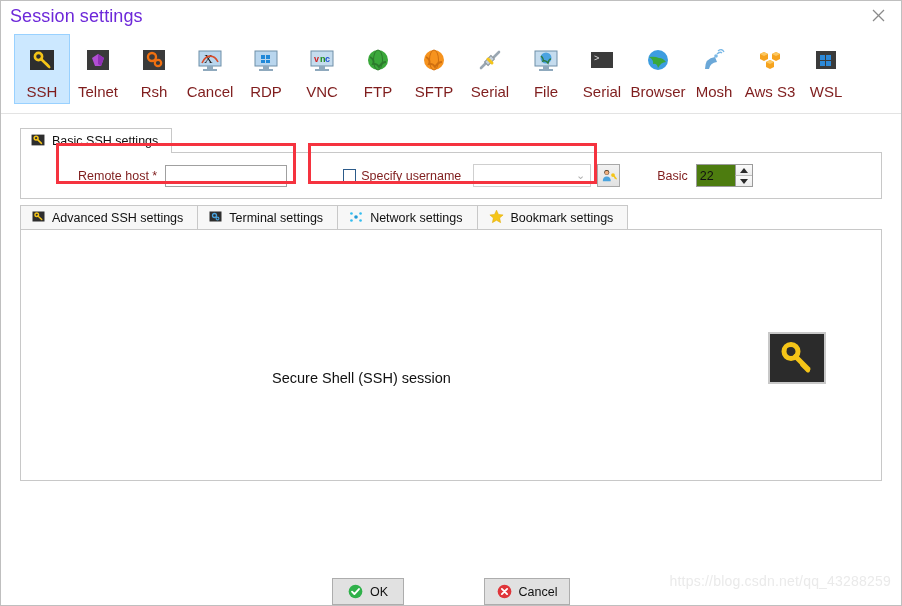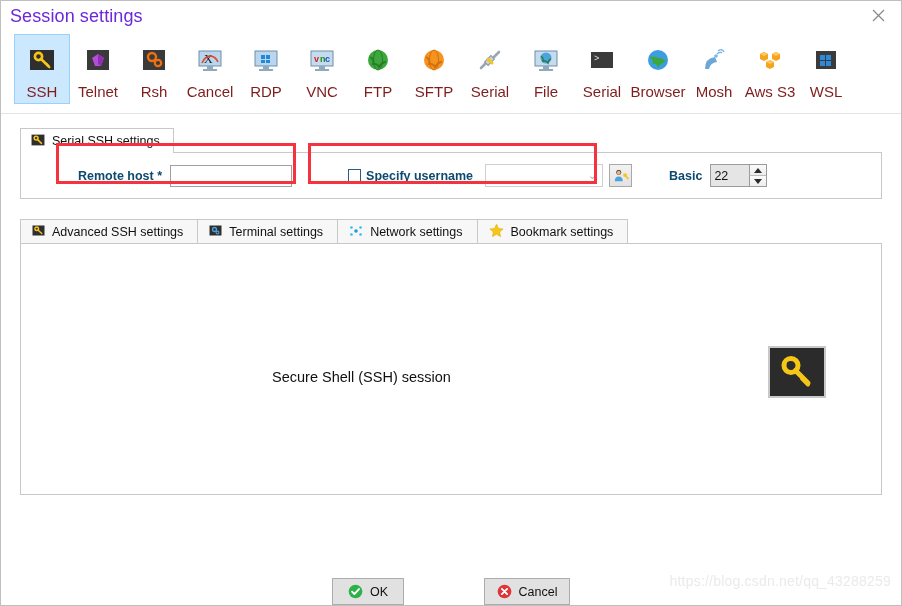--- a/index.html
+++ b/index.html
@@ -460,7 +460,7 @@
             <path d="M11.8 11.8 L19.5 19.2" stroke="#f5c518" stroke-width="2.8" stroke-linecap="round"></path>
           </svg>
         </span>
-        <span>Serial SSH settings</span>
+        <span>Basic SSH settings</span>
       </div>
     </div>
 

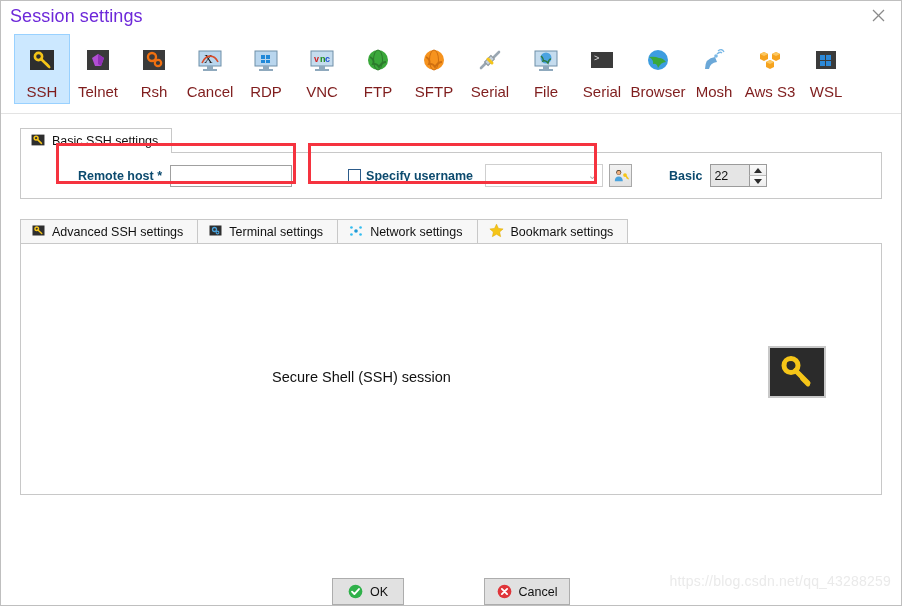--- a/index.html
+++ b/index.html
@@ -115,7 +115,7 @@
   }
 
   .field-row { display: flex; align-items: center; }
-  .lbl { font-size: 12.5px; color: #0c4a6e; white-space: nowrap; font-weight: bold; }
+  .lbl { font-size: 12.5px; color: #7f1d1d; white-space: nowrap; }
   .txtbox {
     border: 1px solid #a0a0a0;
     background: #ffffff;

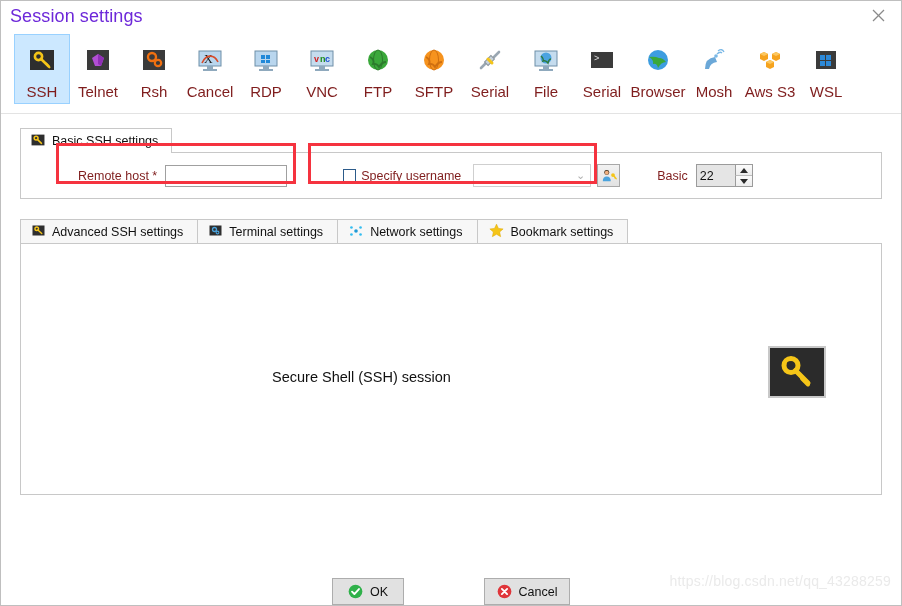--- a/index.html
+++ b/index.html
@@ -147,7 +147,7 @@
   .spin-wrap {
     display: flex;
     border: 1px solid #9b9b9b;
-    background: #e5e5e5;
+    background: #4d7c0f;
     height: 23px;
     width: 57px;
     align-items: stretch;

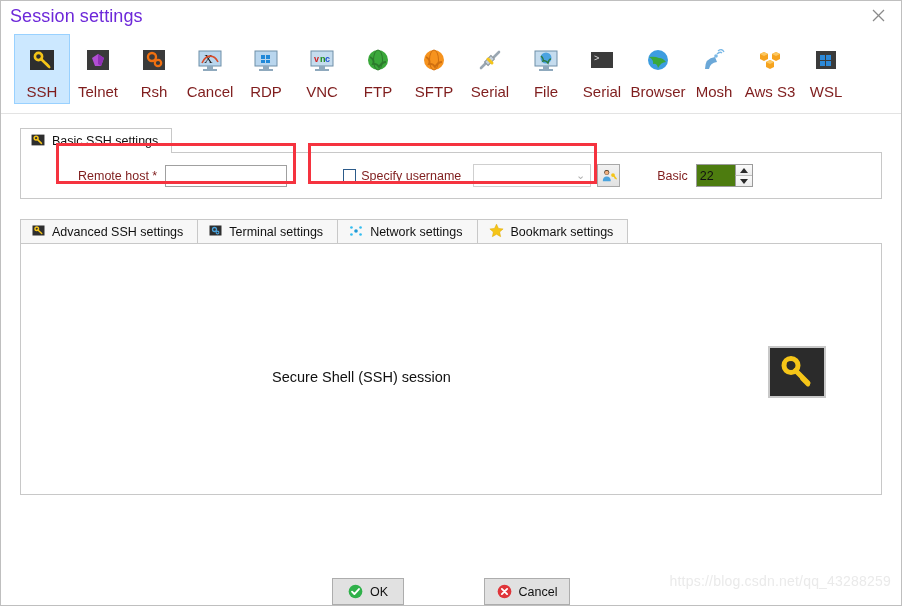--- a/index.html
+++ b/index.html
@@ -186,7 +186,7 @@
   }
 
   
-  #lower-wrap { margin: 20px 19px 0 19px; position: relative; }
+  #lower-wrap { margin: 6px 19px 0 19px; position: relative; }
   #lower-tabstrip { display: flex; align-items: flex-end; height: 25px; }
   .ltab {
     display: flex; align-items: center; gap: 7px;

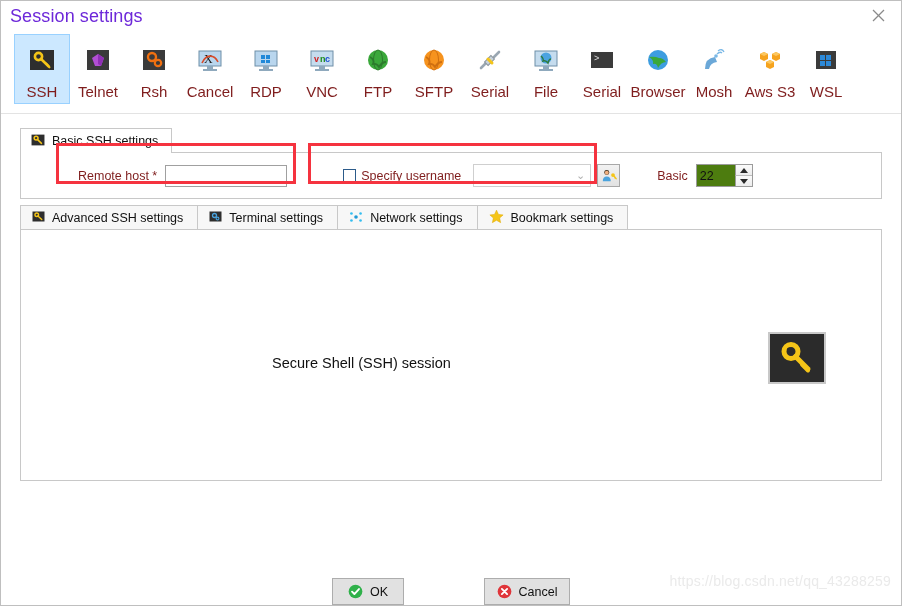--- a/index.html
+++ b/index.html
@@ -208,7 +208,7 @@
   }
   #session-desc {
     position: absolute;
-    left: 251px; top: 125px;
+    left: 251px; top: 140px;
     font-size: 14.5px;
     color: #111;
     white-space: nowrap;

